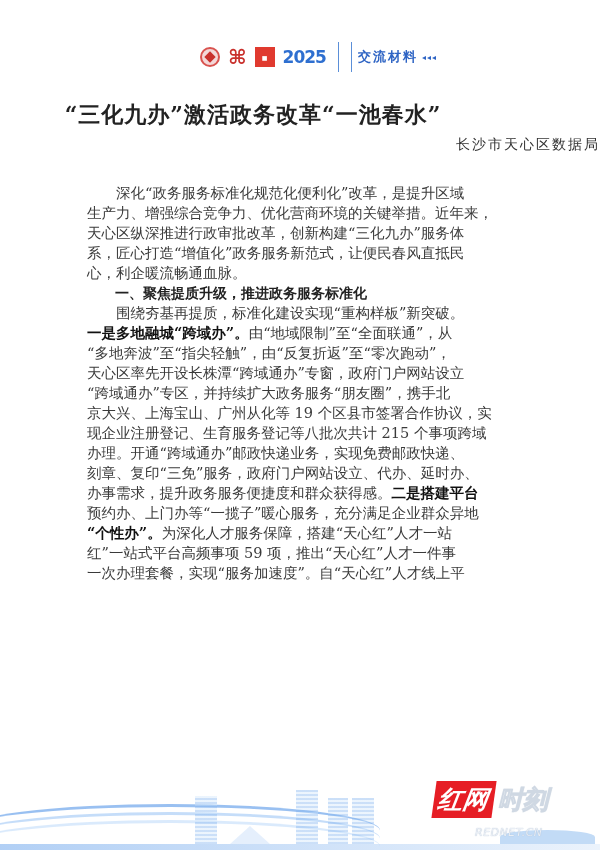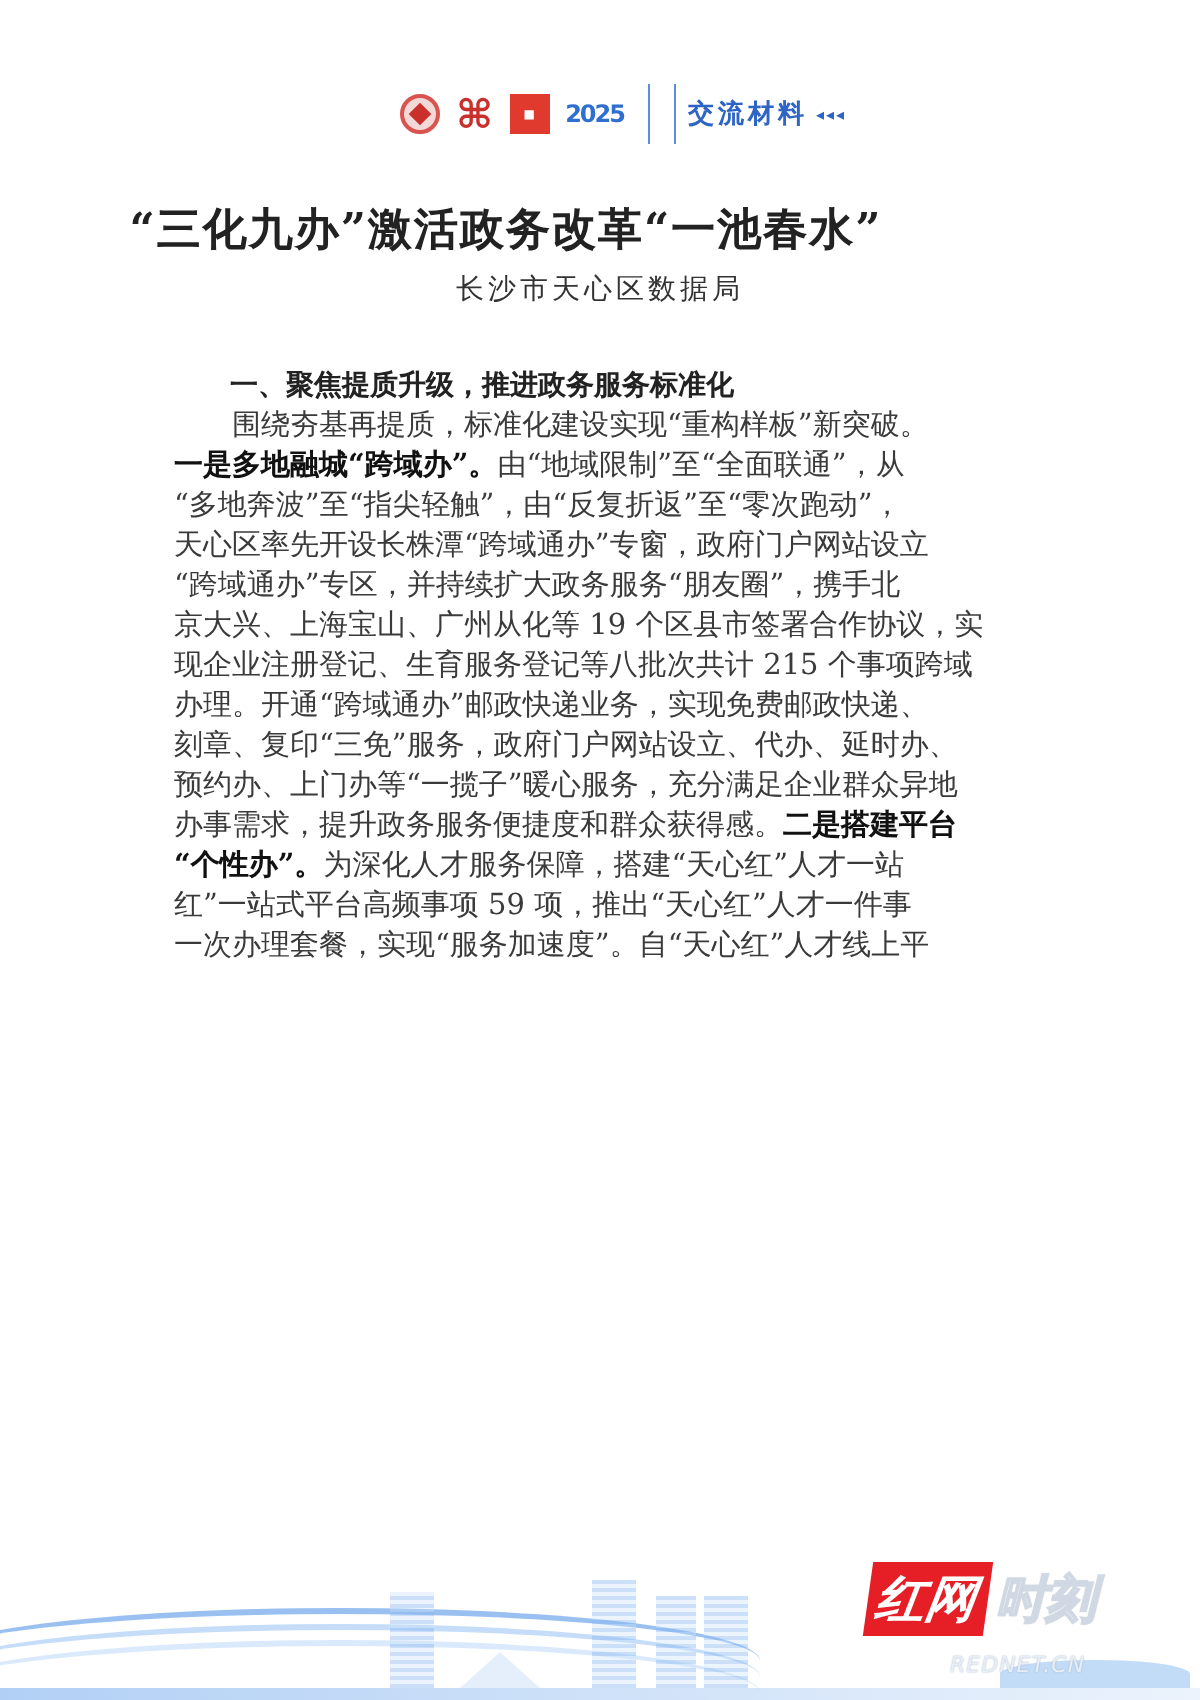--- a/index.html
+++ b/index.html
@@ -11,7 +11,7 @@
   .logo-seal::after { content:""; position:absolute; left:4px; top:4px; width:8px; height:8px; background:#c9302c; transform:rotate(45deg); }
   .logo-zhong { color:#c9302c; font-weight:bold; font-size:20px; font-family:"DejaVu Sans", sans-serif; line-height:20px; }
   .logo-red { width:20px; height:20px; background:#e03a2f; color:#fff; font-size:6px; display:flex; align-items:center; justify-content:center; font-family:"DejaVu Sans", sans-serif; }
-  .year { color:#2e6fd0; font-weight:bold; font-size:12px; font-family:"DejaVu Sans", sans-serif; letter-spacing:-1px; margin-right:6px; }
+  .year { color:#2e6fd0; font-weight:bold; font-size:17px; font-family:"DejaVu Sans", sans-serif; letter-spacing:-1px; margin-right:6px; }
   .vsep { width:1px; height:30px; background:#5b8fd8; margin:0 6px; }
   .conf { color:#3a6fc9; font-size:10px; line-height:12px; font-family:"DejaVu Sans", sans-serif; font-weight:bold; }
   .material { color:#2e64c4; font-size:13px; font-weight:bold; font-family:"DejaVu Sans", sans-serif; letter-spacing:2px; }

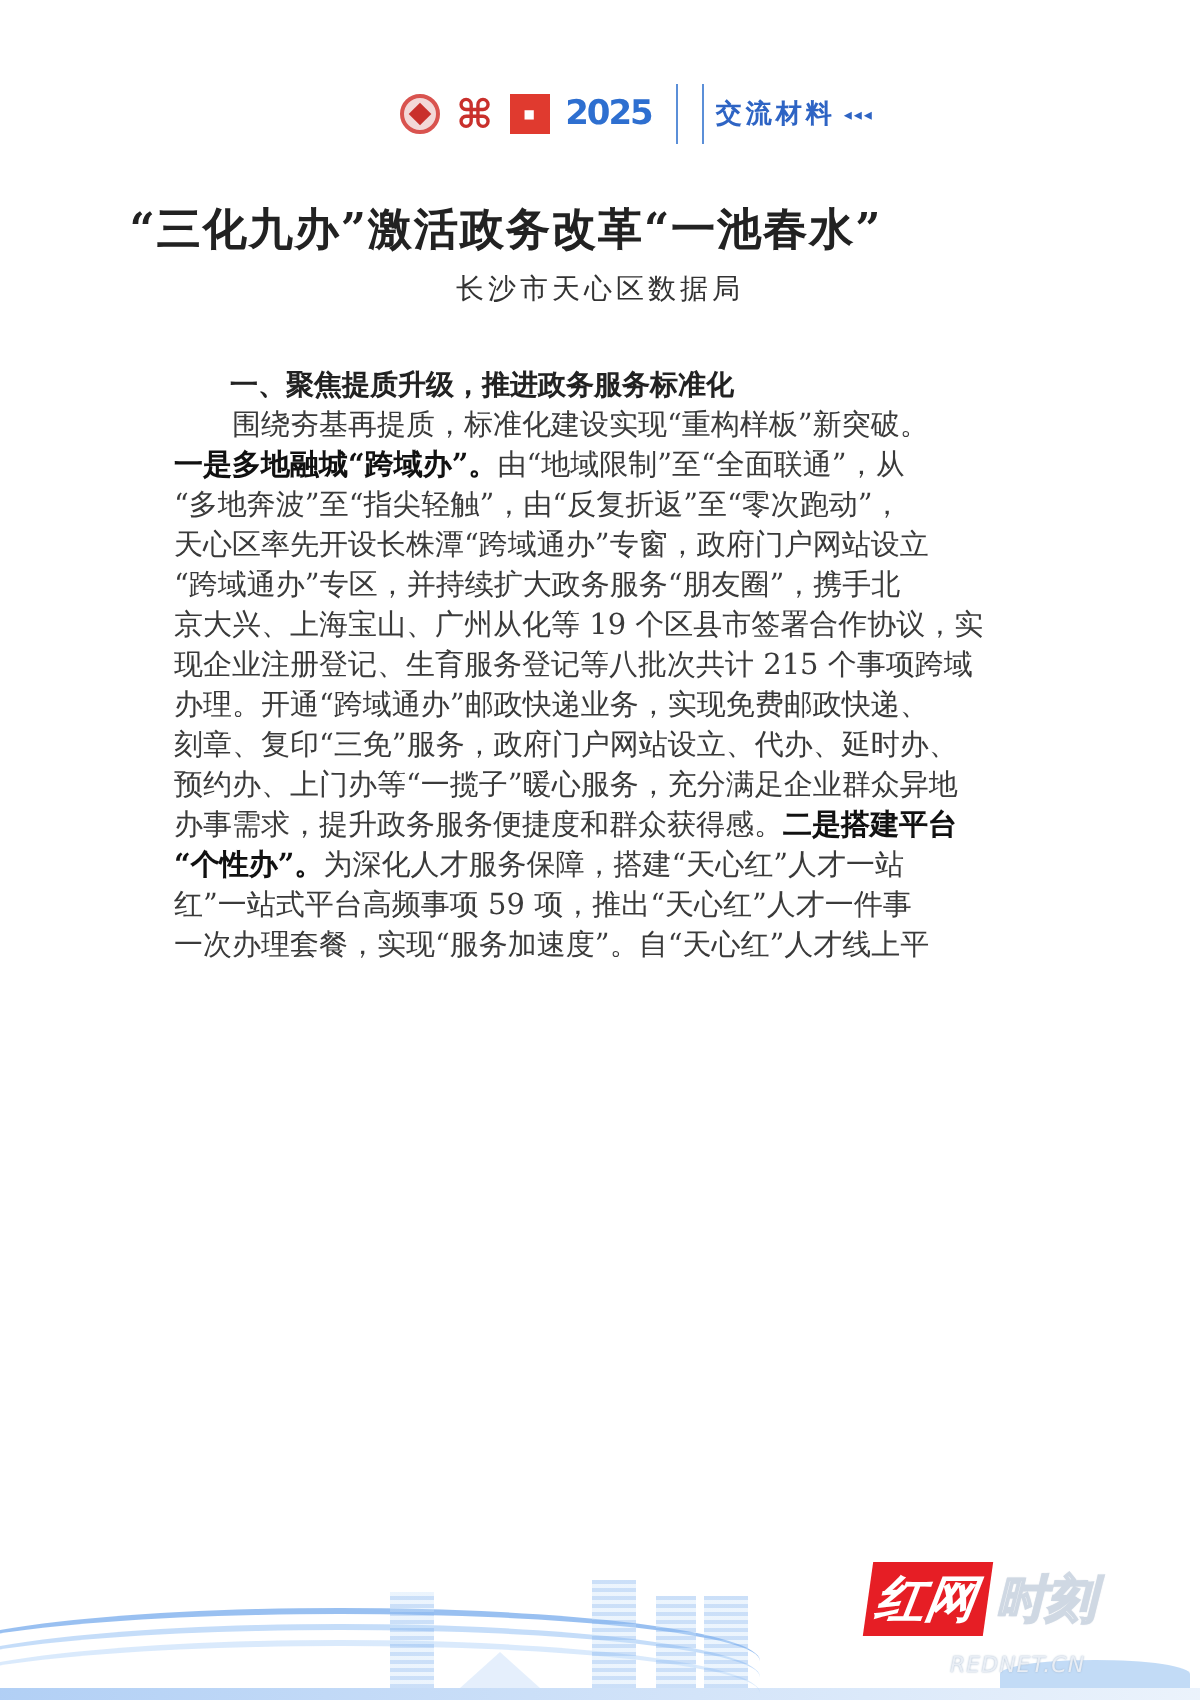--- a/index.html
+++ b/index.html
@@ -18,7 +18,7 @@
   .arrows { color:#2e64c4; font-size:8px; margin-left:4px; letter-spacing:1px; }
 
   .title { position:absolute; top:100px; left:0; width:506px; text-align:center; font-size:22px; font-weight:bold; color:#222; letter-spacing:1px; }
-  .subtitle { position:absolute; top:136px; left:0; width:600px; text-align:center; font-size:14px; color:#333; letter-spacing:2px; }
+  .subtitle { position:absolute; top:136px; left:0; width:600px; text-align:right; font-size:14px; color:#333; letter-spacing:2px; }
 
   .content { position:absolute; top:183px; left:87px; width:435px; font-size:14.5px; line-height:20px; color:#3a3a3a; text-align:justify; }
   .content .line { display:block; white-space:nowrap; height:20px; }

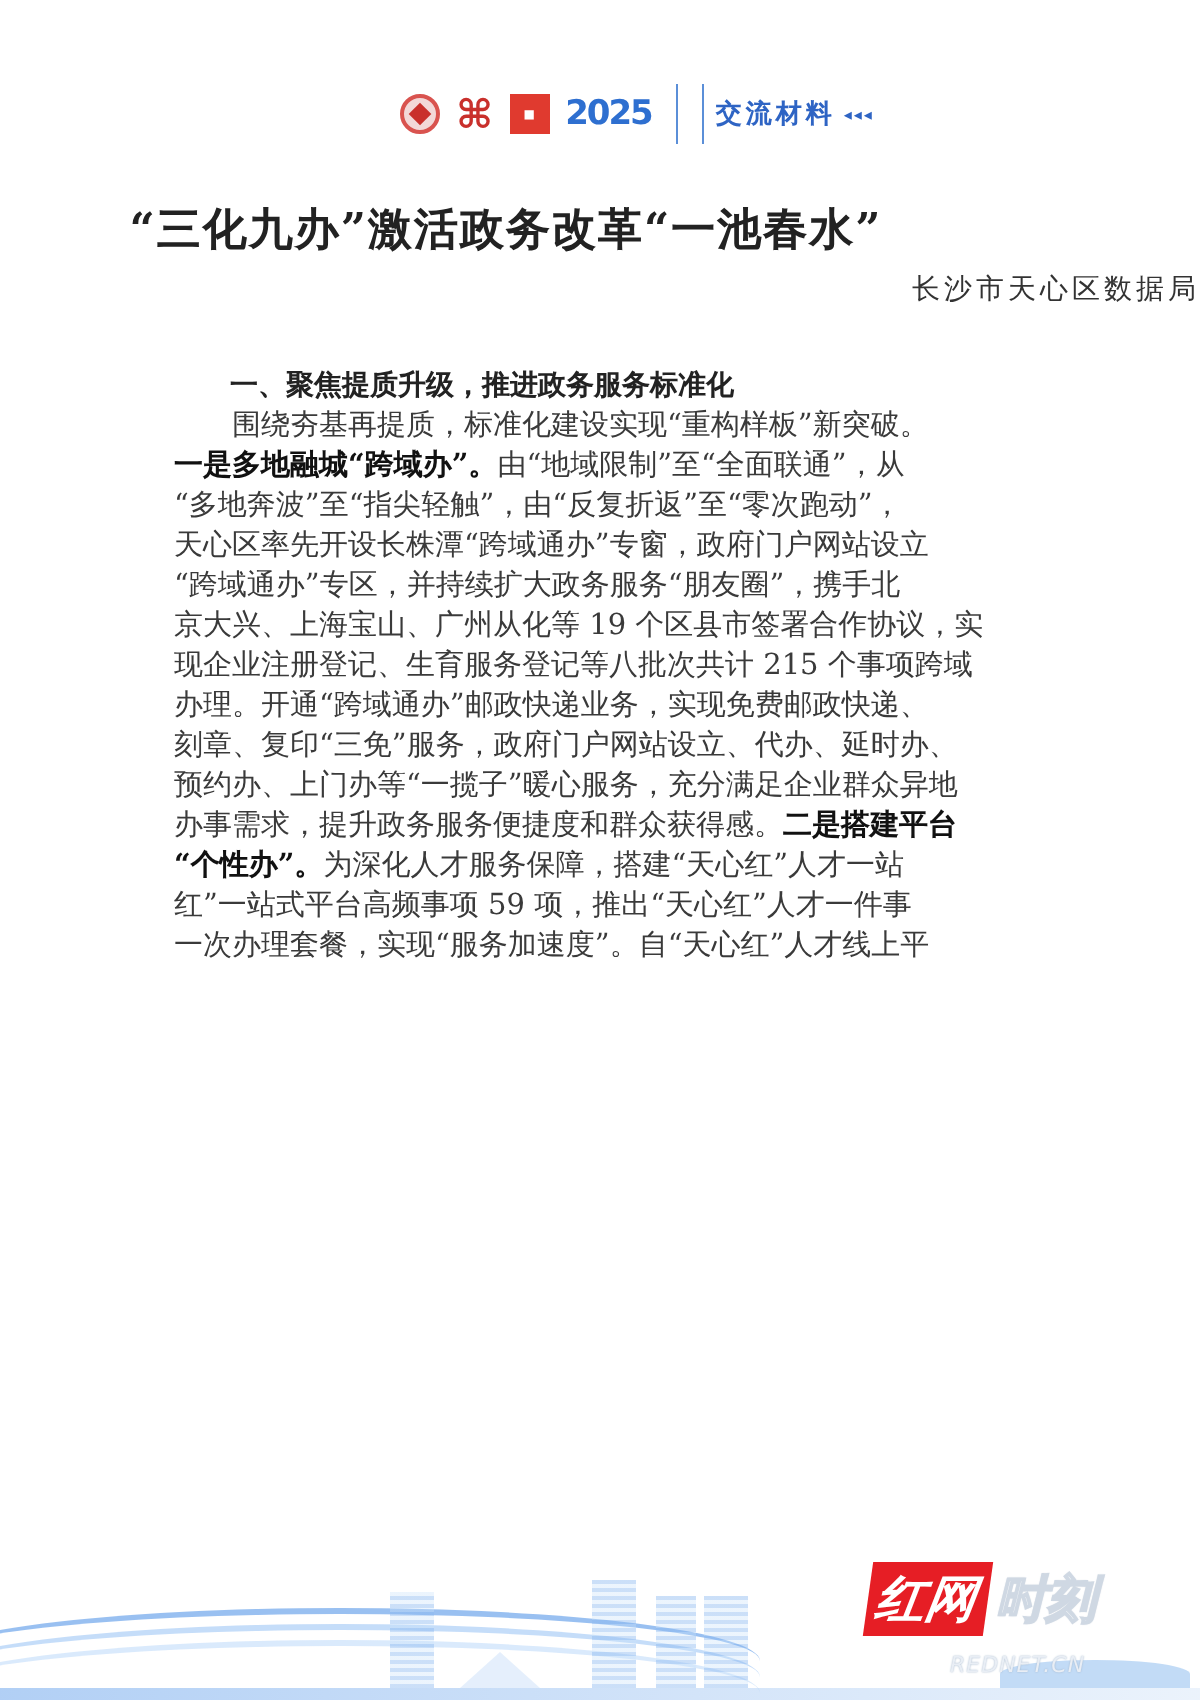--- a/index.html
+++ b/index.html
@@ -54,6 +54,13 @@
 <div class="subtitle">长沙市天心区数据局</div>
 
 <div class="content">
+  <div>
+    <span class="line" style="padding-left:2em">深化“政务服务标准化规范化便利化”改革，是提升区域</span>
+    <span class="line">生产力、增强综合竞争力、优化营商环境的关键举措。近年来，</span>
+    <span class="line">天心区纵深推进行政审批改革，创新构建“三化九办”服务体</span>
+    <span class="line">系，匠心打造“增值化”政务服务新范式，让便民春风直抵民</span>
+    <span class="line">心，利企暖流畅通血脉。</span>
+  </div>
   <span class="line h2" style="padding-left:2em">一、聚焦提质升级，推进政务服务标准化</span>
   <div>
     <span class="line" style="padding-left:2em">围绕夯基再提质，标准化建设实现“重构样板”新突破。</span>

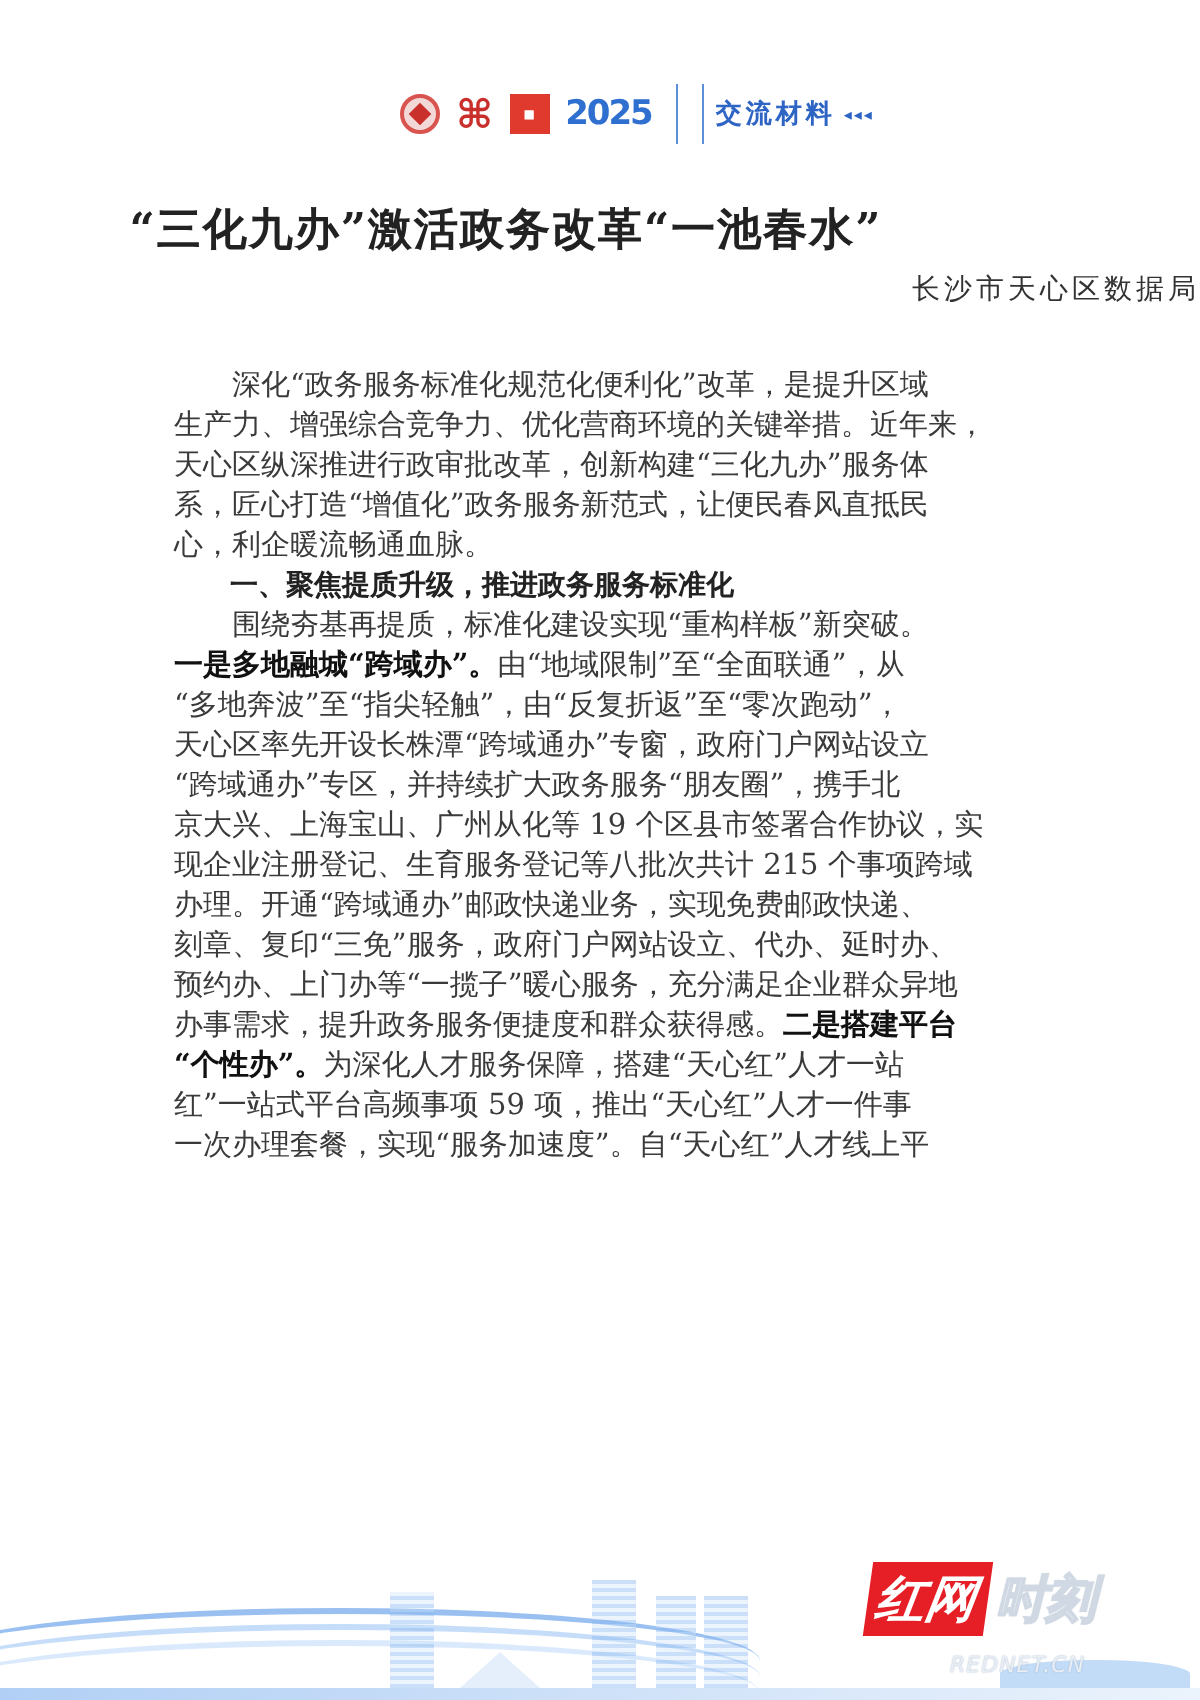--- a/index.html
+++ b/index.html
@@ -72,8 +72,8 @@
     <span class="line">现企业注册登记、生育服务登记等八批次共计 215 个事项跨域</span>
     <span class="line">办理。开通“跨域通办”邮政快递业务，实现免费邮政快递、</span>
     <span class="line">刻章、复印“三免”服务，政府门户网站设立、代办、延时办、</span>
+    <span class="line"><span>办事需求，提升政务服务便捷度和群众获得感。</span><span class="bold">二是搭建平台</span></span>
     <span class="line">预约办、上门办等“一揽子”暖心服务，充分满足企业群众异地</span>
-    <span class="line"><span>办事需求，提升政务服务便捷度和群众获得感。</span><span class="bold">二是搭建平台</span></span>
     <span class="line"><span class="bold">“个性办”。</span><span>为深化人才服务保障，搭建“天心红”人才一站</span></span>
     <span class="line">红”一站式平台高频事项 59 项，推出“天心红”人才一件事</span>
     <span class="line">一次办理套餐，实现“服务加速度”。自“天心红”人才线上平</span>

